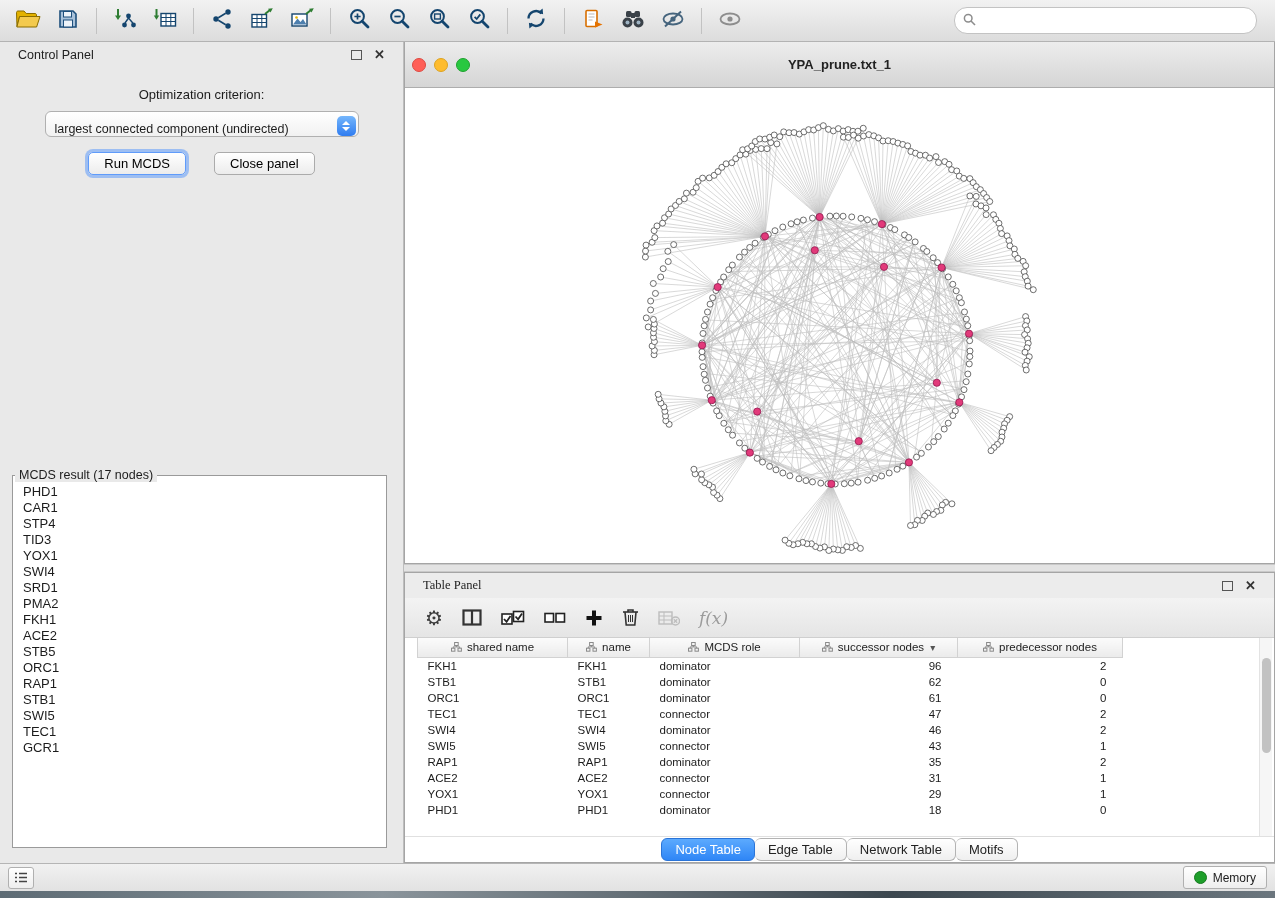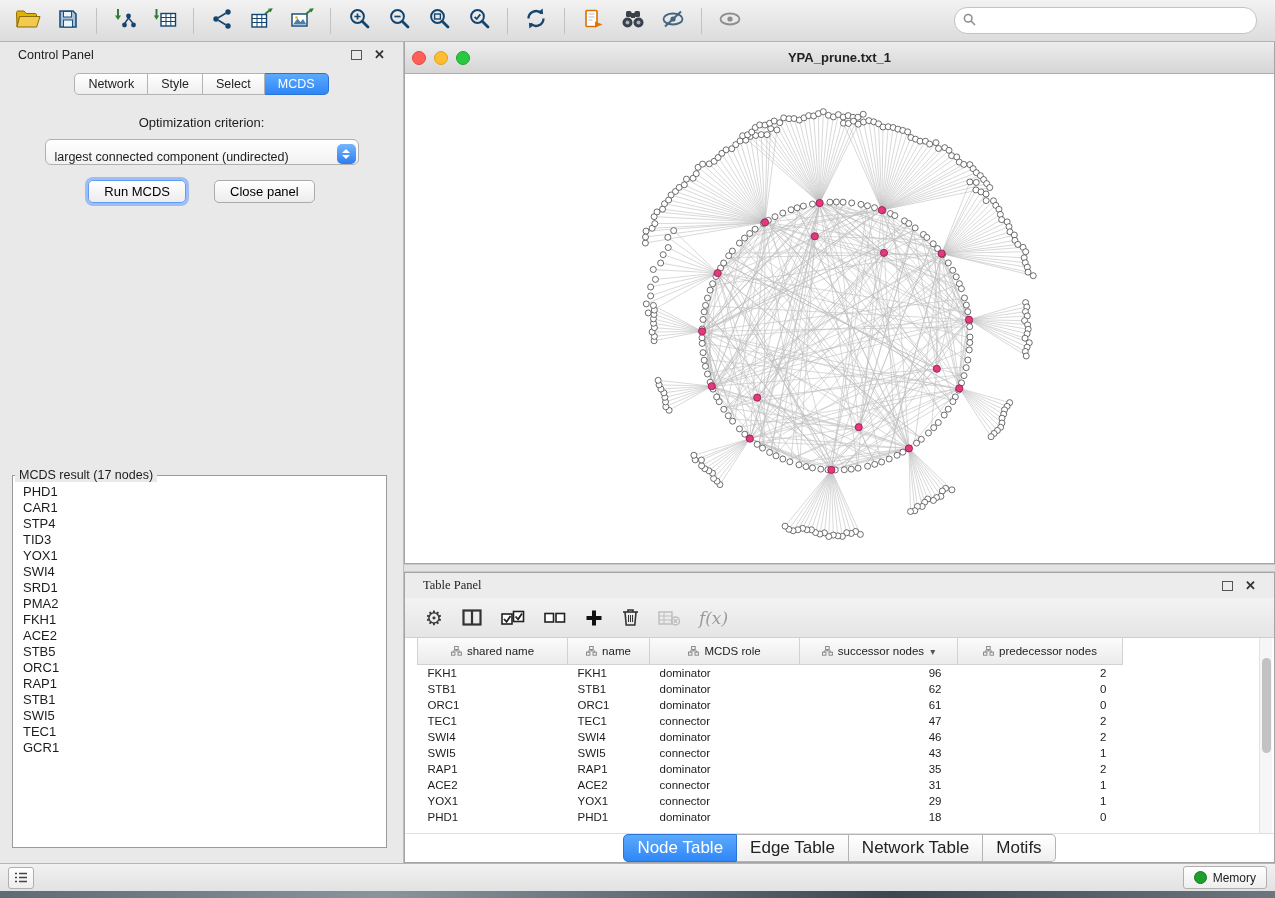--- a/index.html
+++ b/index.html
@@ -49,7 +49,7 @@
   .network-view{height:521px;flex:0 0 521px;background:#fff;border:1px solid #a5a5a5;border-top:none;
     display:flex;flex-direction:column;}
   .net-titlebar{height:21px;flex:0 0 21px;background:linear-gradient(#ededed,#d5d5d5);
-    border-bottom:1px solid #adadad;display:flex;align-items:center;position:relative;padding:5px 7px;}
+    border-bottom:1px solid #adadad;display:flex;align-items:center;position:relative;padding:12px 7px;}
   .traffic{display:flex;gap:8px;}
   .tl{width:12px;height:12px;border-radius:50%;}
   .tl.red{background:#ff5f57;border:1px solid #dd4a42;}

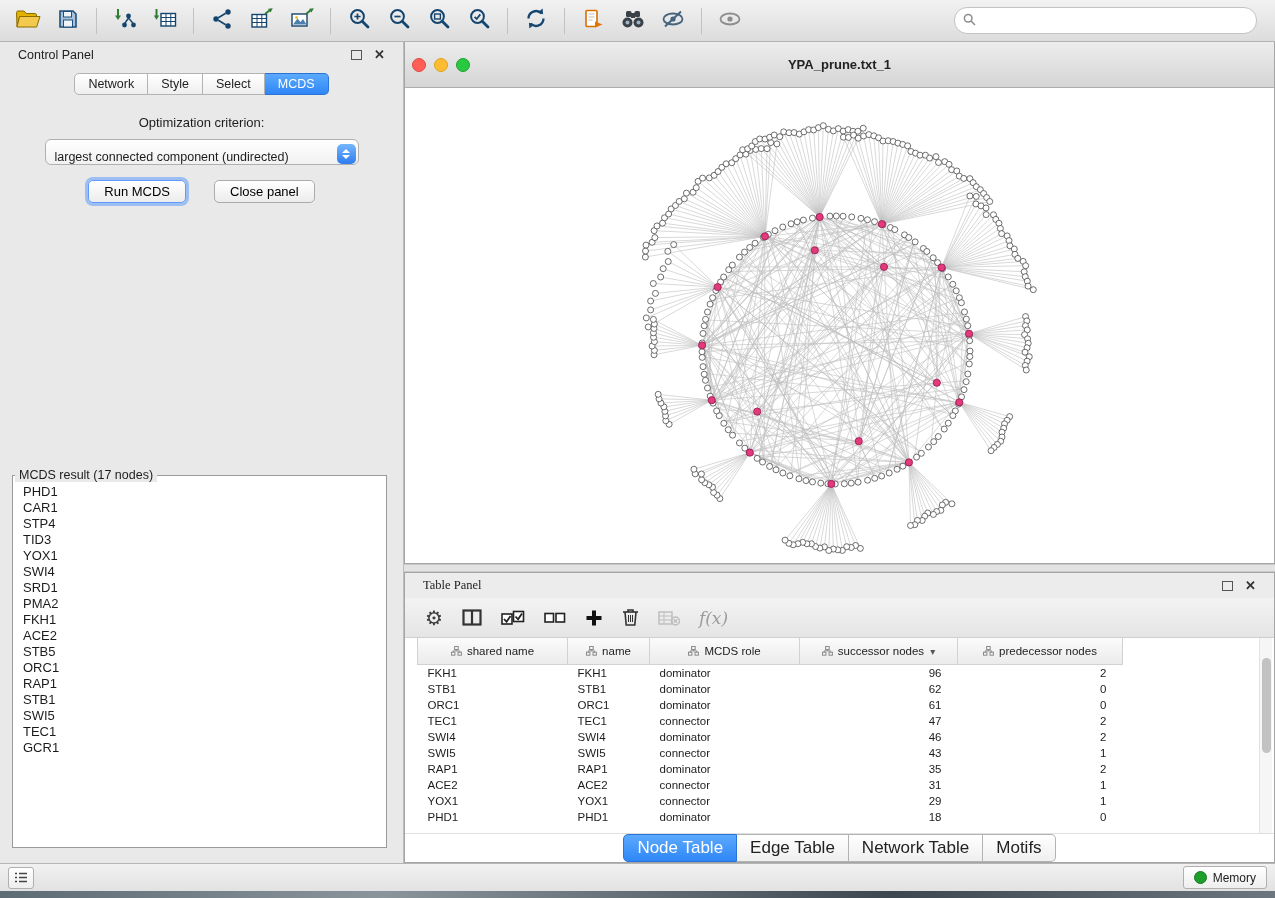--- a/index.html
+++ b/index.html
@@ -244,12 +244,6 @@
           <span class="close-ico">✕</span>
         </span>
       </div>
-      <div class="seg-tabs">
-          <div class="seg-tab">Network</div>
-          <div class="seg-tab">Style</div>
-          <div class="seg-tab">Select</div>
-          <div class="seg-tab active">MCDS</div>
-        </div>
       <div class="opt-label">Optimization criterion:</div>
       <div class="dropdown">
         <span class="dd-text">largest connected component (undirected)</span>

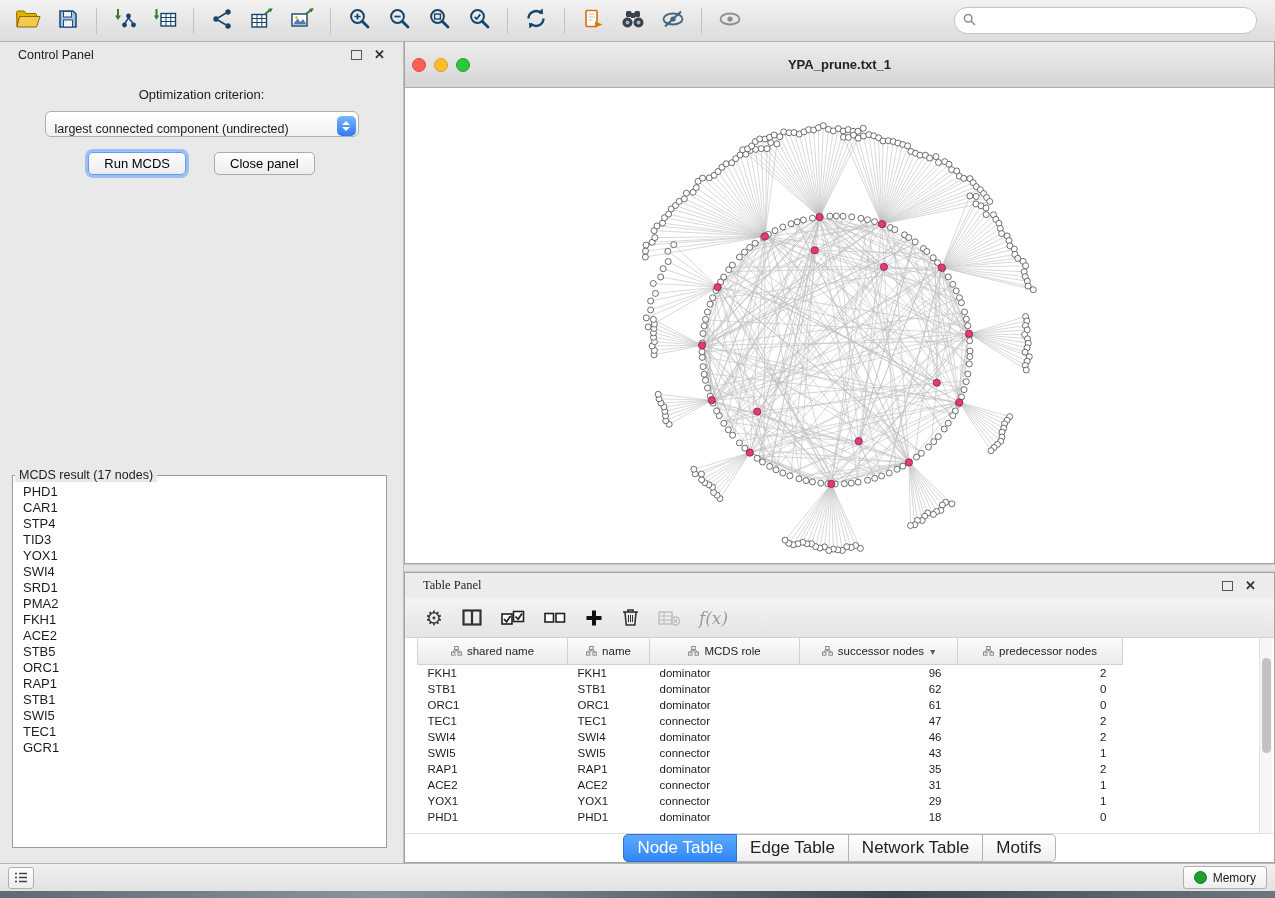--- a/index.html
+++ b/index.html
@@ -69,7 +69,7 @@
   .fx{font-family:"DejaVu Serif",serif;font-style:italic;font-size:17px;color:#9b9b9b;}
   .table-wrap{flex:1;position:relative;overflow:hidden;background:#fff;}
   table.data{border-collapse:collapse;table-layout:fixed;margin-left:12px;}
-  table.data th{height:26px;background:linear-gradient(#fbfbfb,#ebebeb);border:1px solid #d2d2d2;border-top:none;
+  table.data th{height:19px;background:linear-gradient(#fbfbfb,#ebebeb);border:1px solid #d2d2d2;border-top:none;
     font-size:11.5px;font-weight:normal;color:#222;text-align:center;position:relative;padding:0 4px;white-space:nowrap;}
   table.data td{height:16px;font-size:11.5px;padding:0 10px;white-space:nowrap;overflow:hidden;}
   table.data td.c3,table.data td.c4{text-align:right;padding-right:16px;}

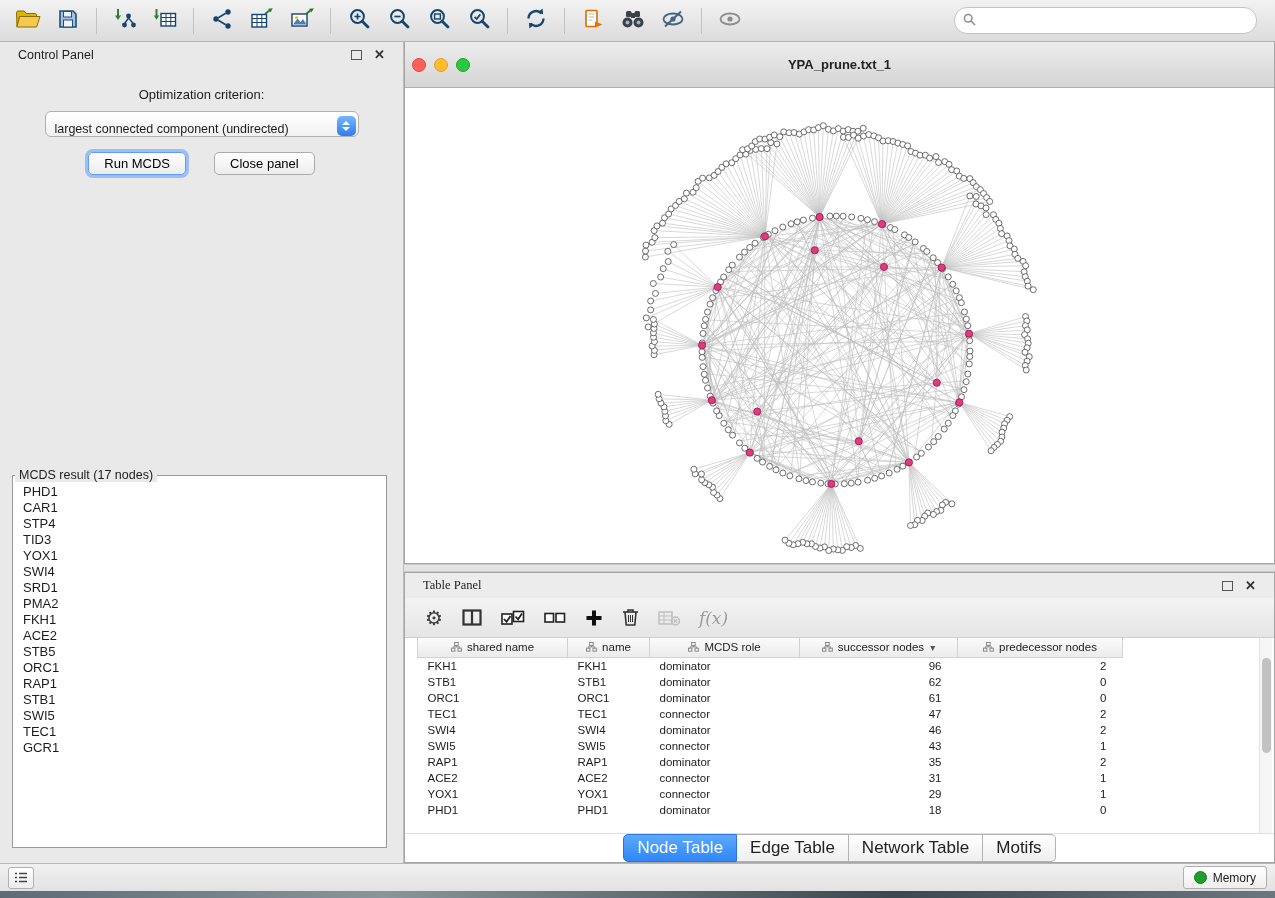--- a/index.html
+++ b/index.html
@@ -78,7 +78,7 @@
   .vscroll{position:absolute;top:0;right:2px;width:12px;bottom:0;background:#f6f6f6;border-left:1px solid #e3e3e3;}
   .vthumb{position:absolute;top:20px;left:1.5px;width:9px;height:95px;background:#c2c2c2;border-radius:5px;}
   .table-tabs{flex:0 0 25px;display:flex;justify-content:center;align-items:center;background:#fff;border-top:1px solid #e0e0e0;}
-  .table-tabs .seg-tab{font-size:17px;}
+  .table-tabs .seg-tab{font-size:13px;border-radius:6px;}
   
   .statusbar{height:27px;flex:0 0 27px;background:linear-gradient(#f1f1f1,#e2e2e2);border-top:1px solid #b5b5b5;
     display:flex;align-items:center;padding:0 8px;}

